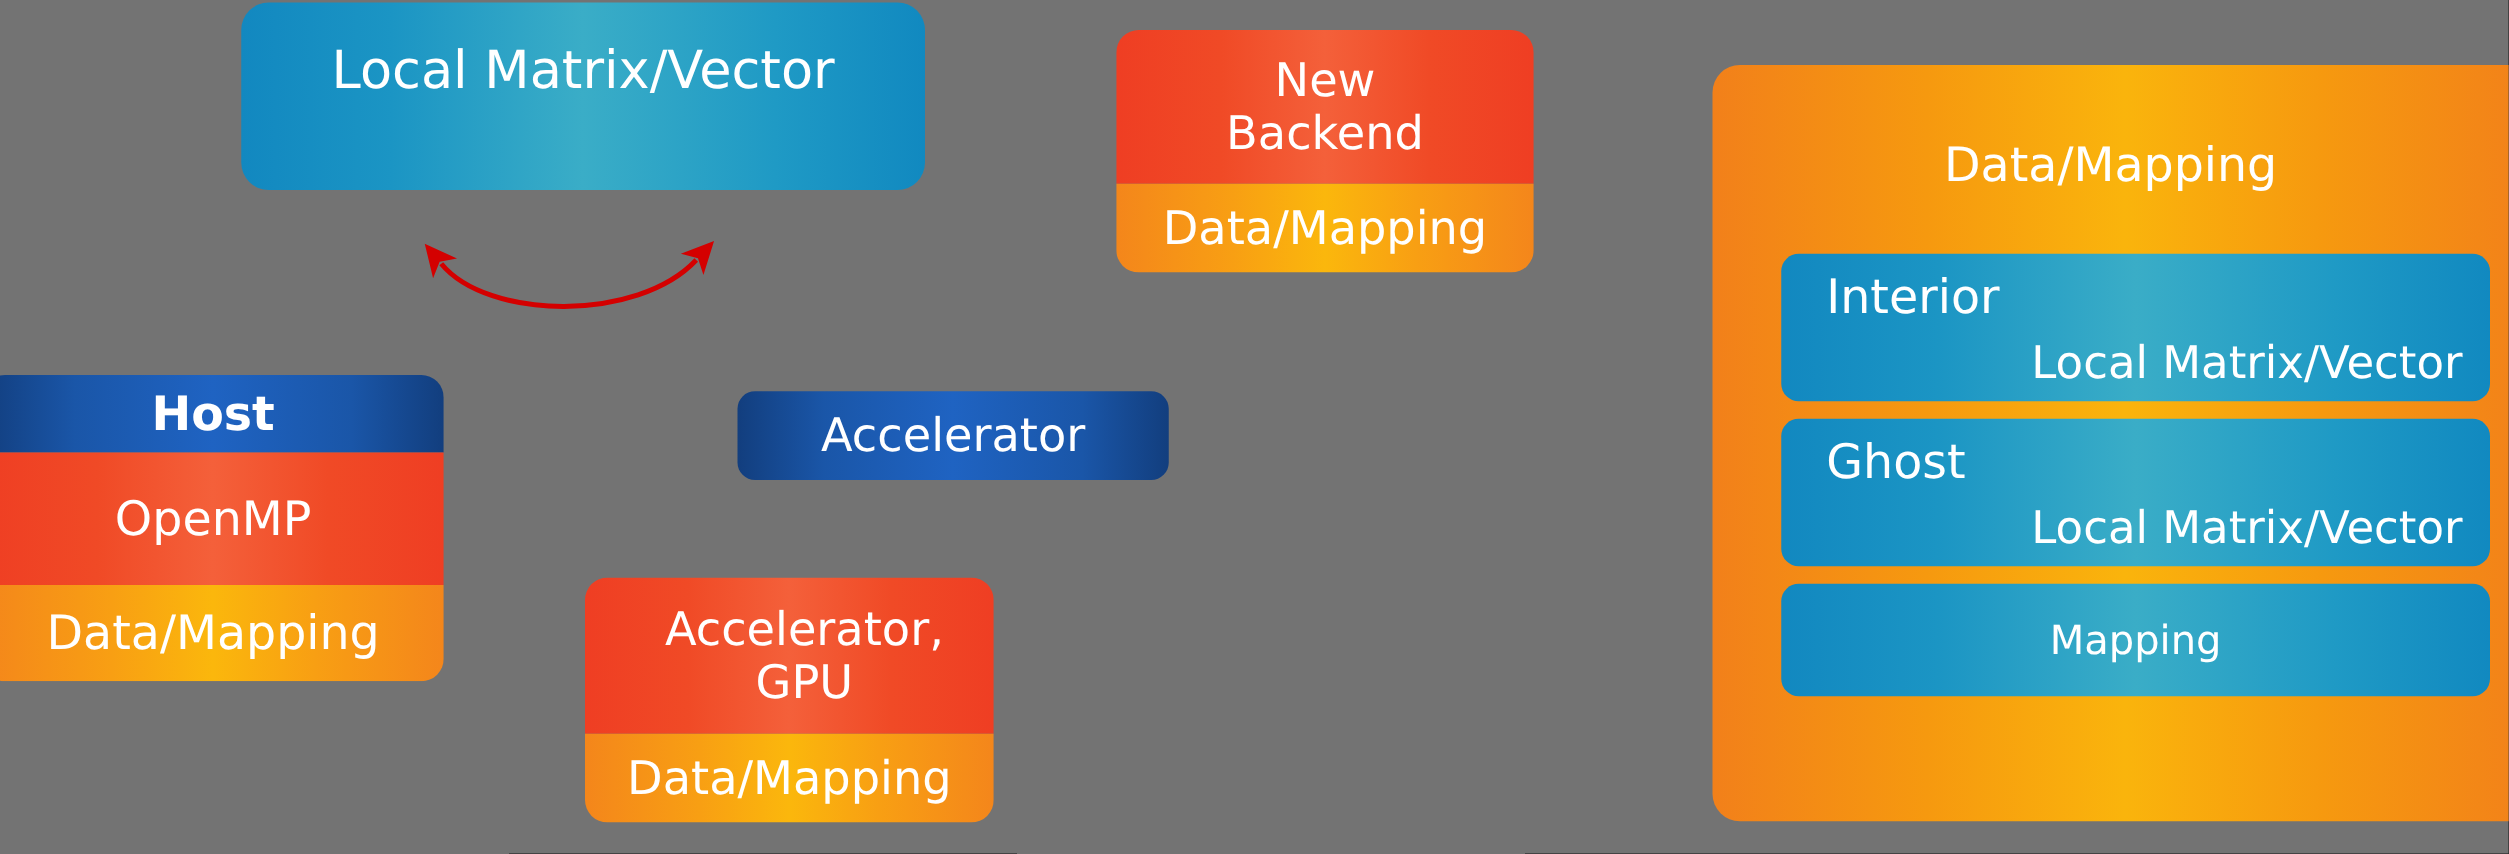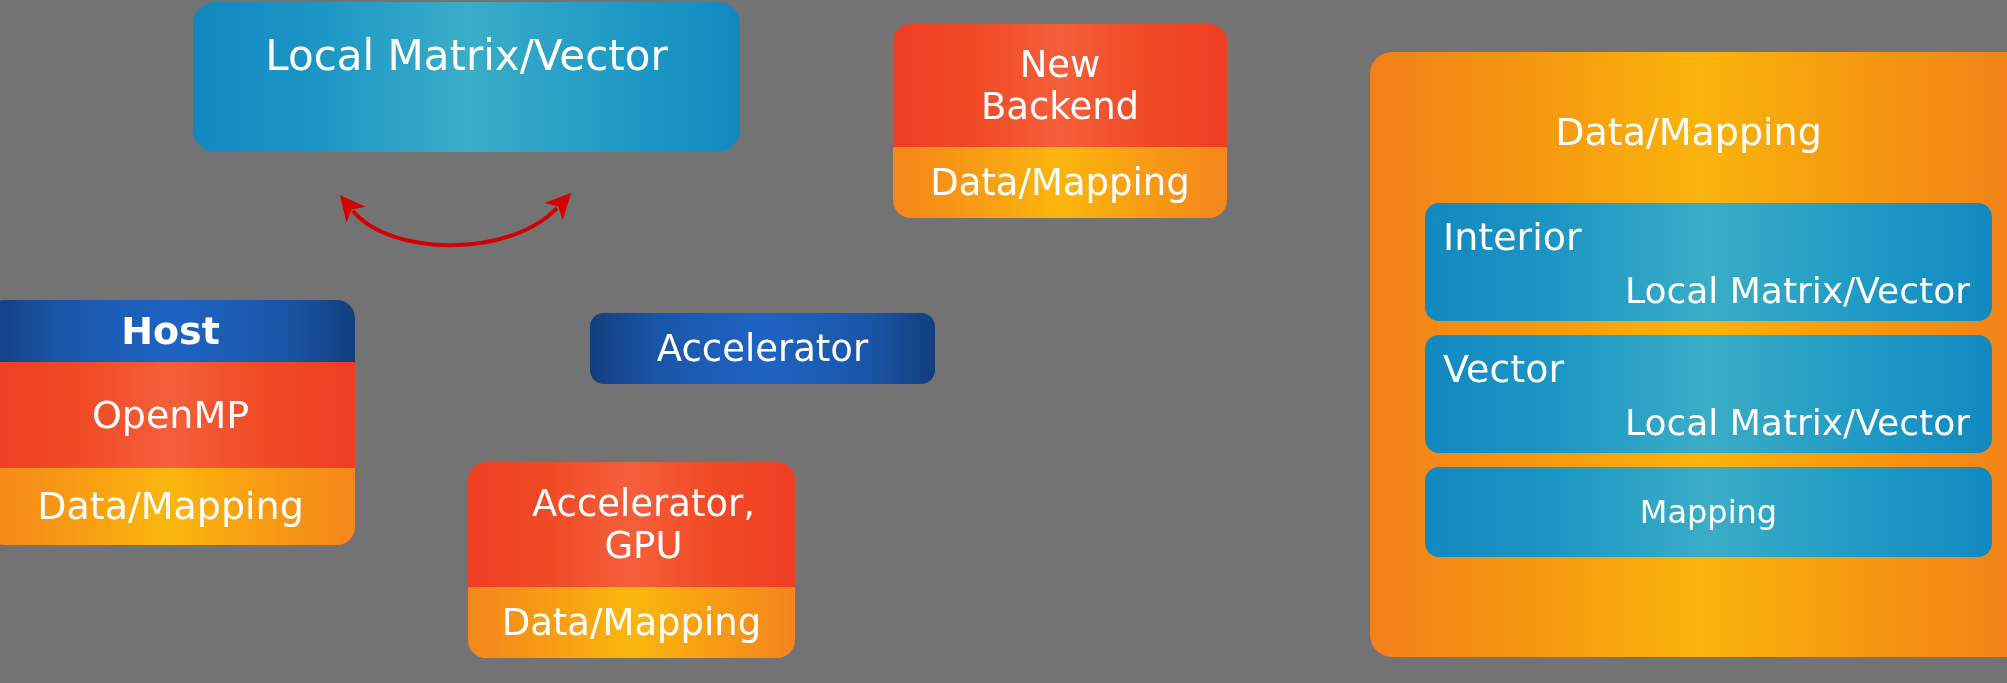--- a/index.html
+++ b/index.html
@@ -150,7 +150,7 @@
   }
   .inner-box .inner-head {
     position: absolute;
-    left: 18px; top: 12px;
+    left: 36px; top: 12px;
     color: #ffffff;
     font-size: 38px;
     text-align: left;

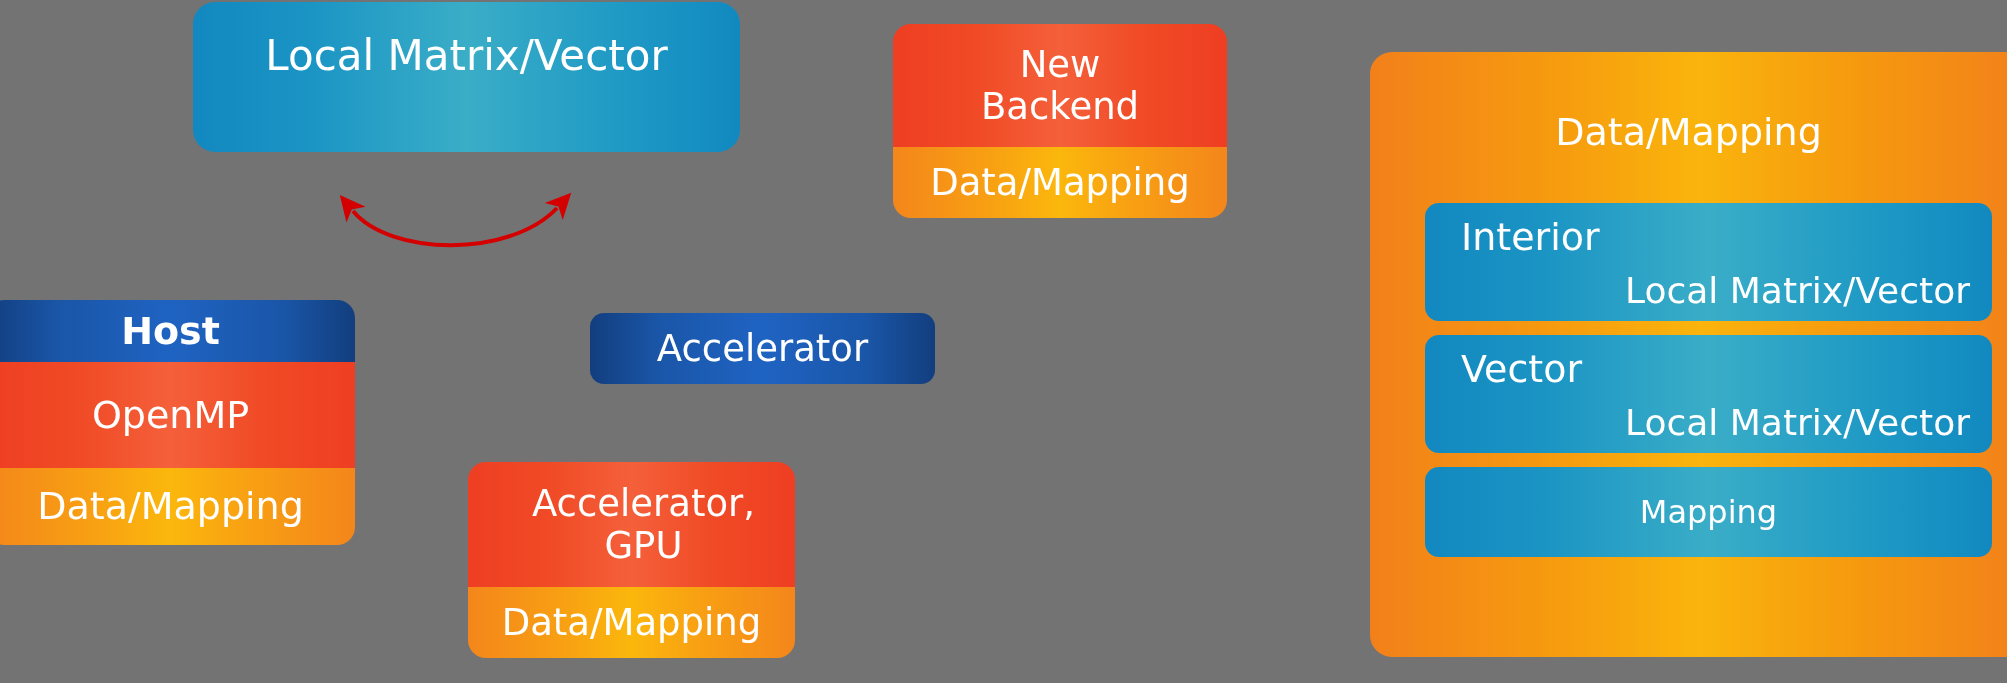--- a/index.html
+++ b/index.html
@@ -227,7 +227,7 @@
     </div>
 
     <div class="inner-box grad-teal" id="ghost-box">
-      <div class="inner-head">Vector</div>
+      <div class="inner-head">Ghost</div>
       <div class="inner-sub">Local Matrix/Vector</div>
     </div>
 

